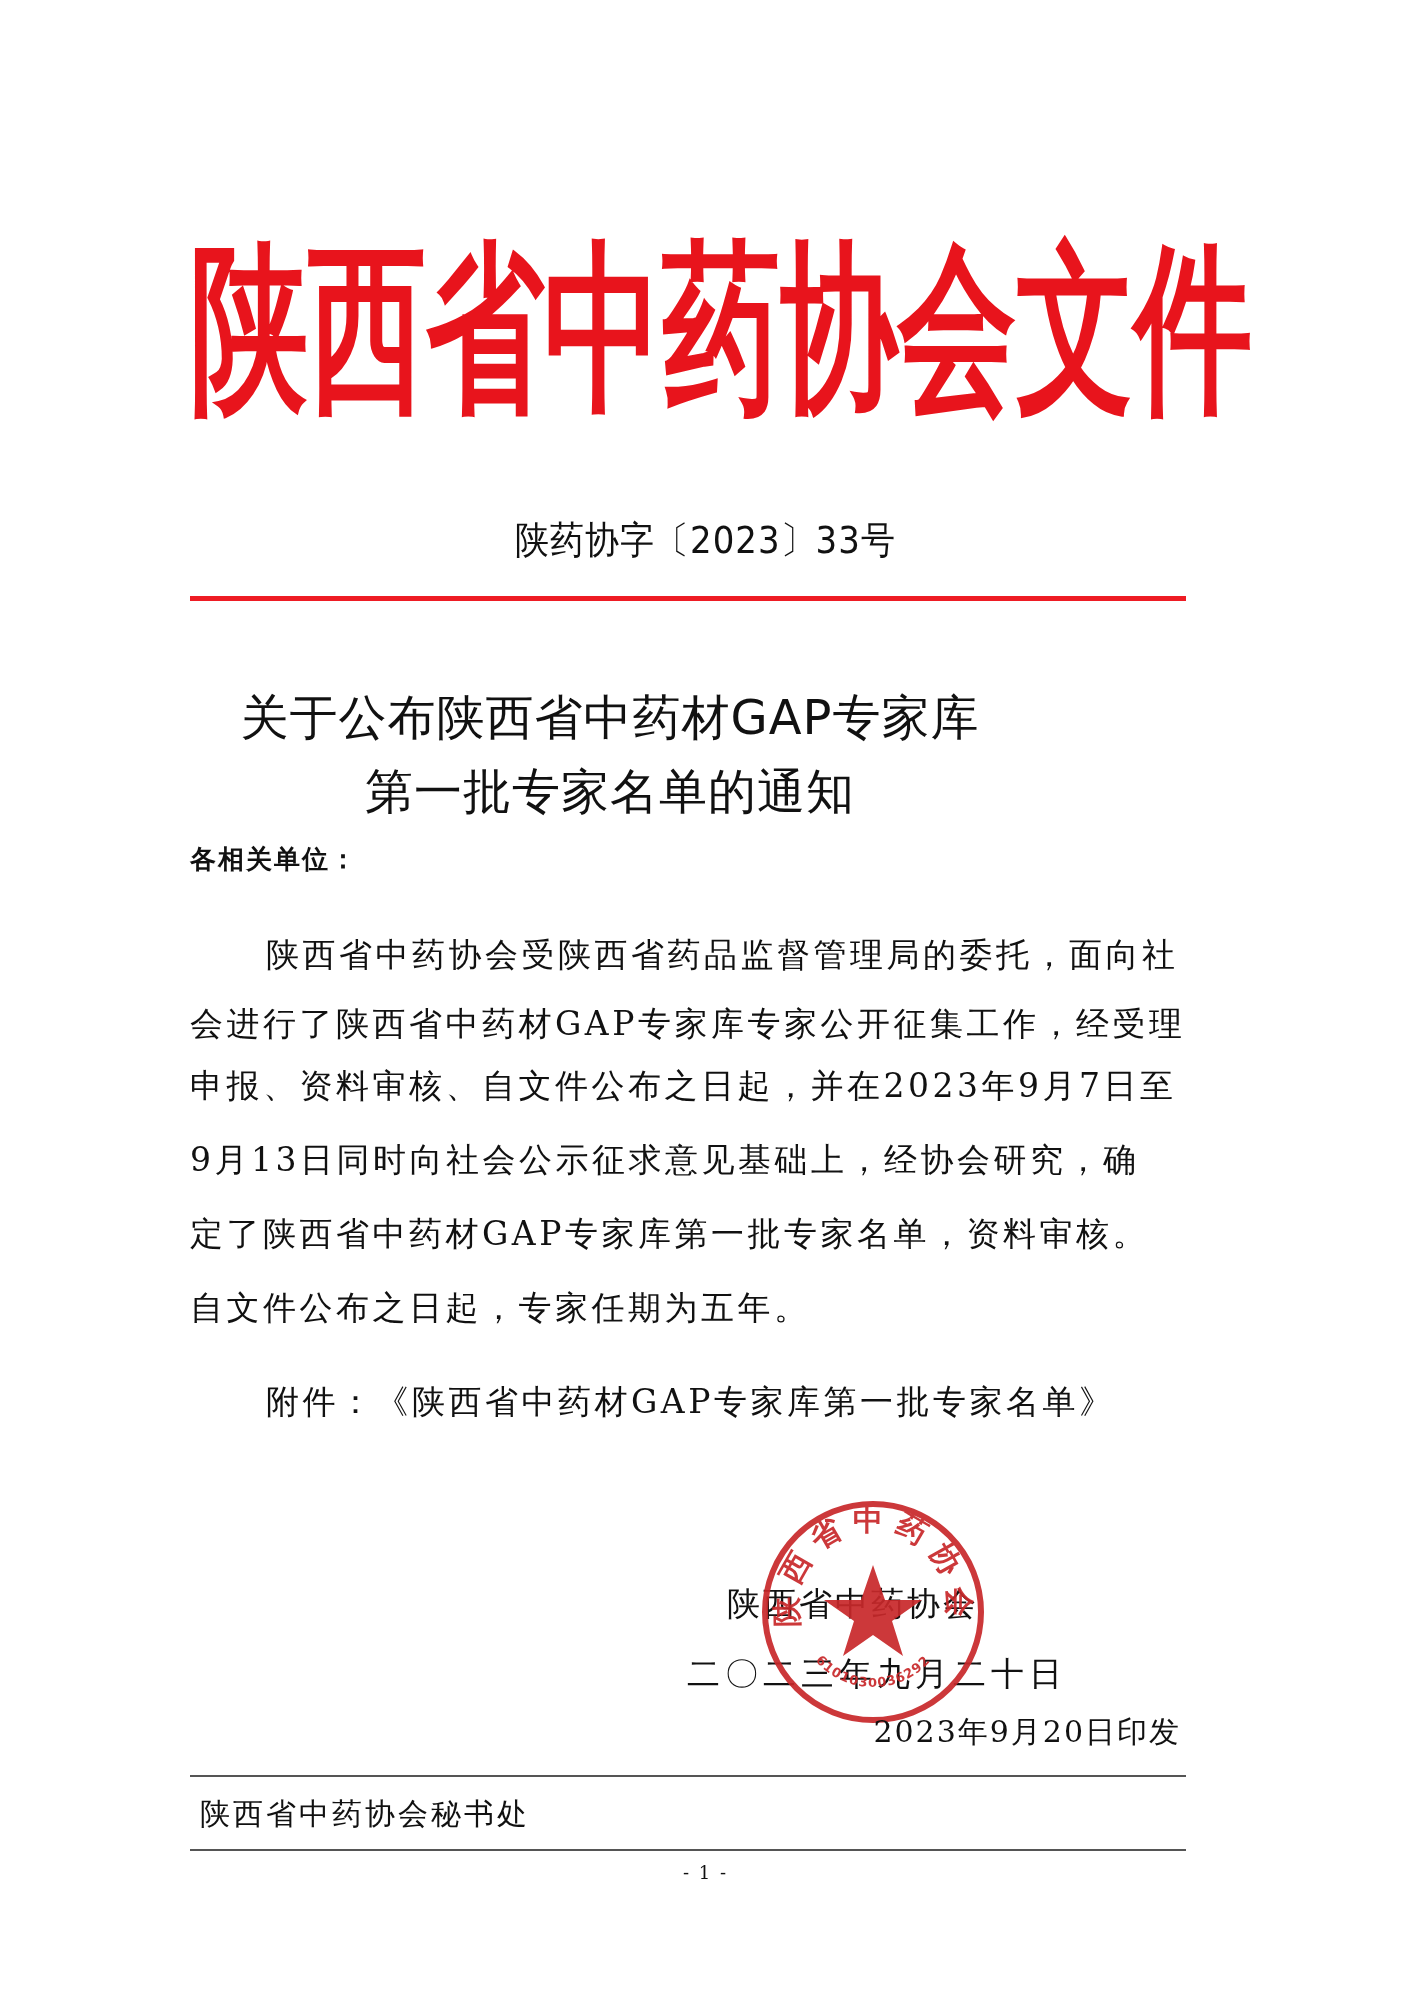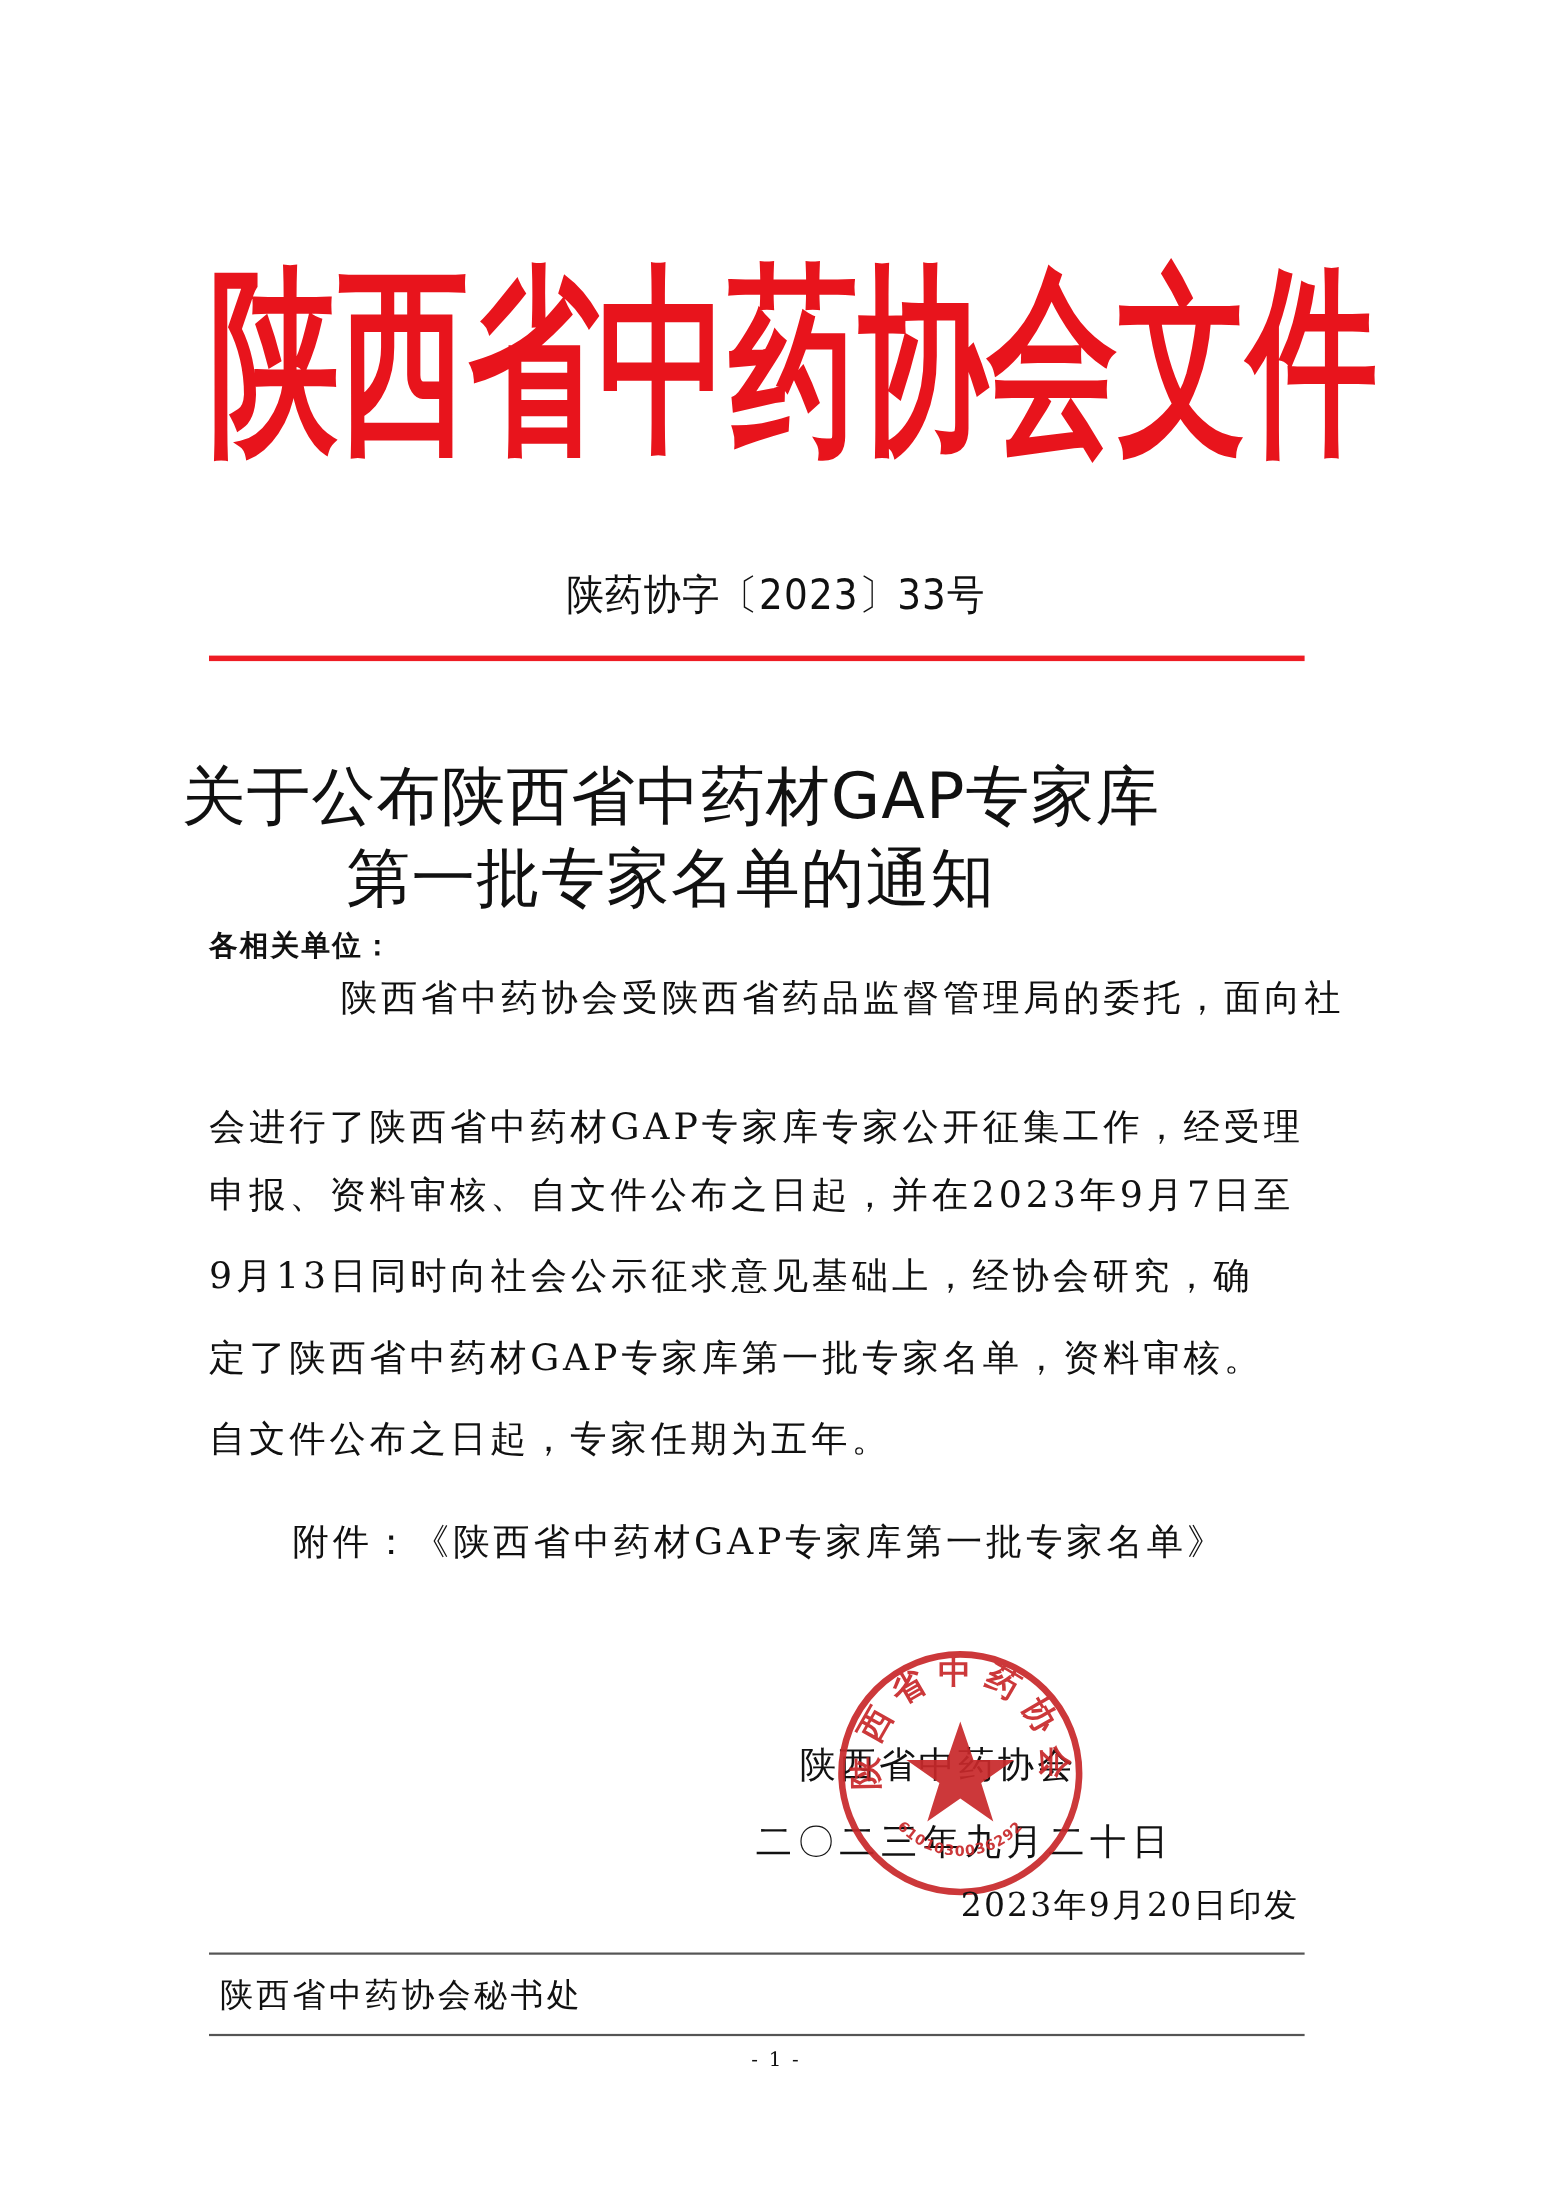--- a/index.html
+++ b/index.html
@@ -63,7 +63,7 @@
       width: 1220px;
       text-align: center;
       font-family: "DejaVu Sans", "Liberation Sans", sans-serif;
-      font-size: 58px;
+      font-size: 48px;
       font-weight: normal;
       color: #111;
       letter-spacing: 1px;

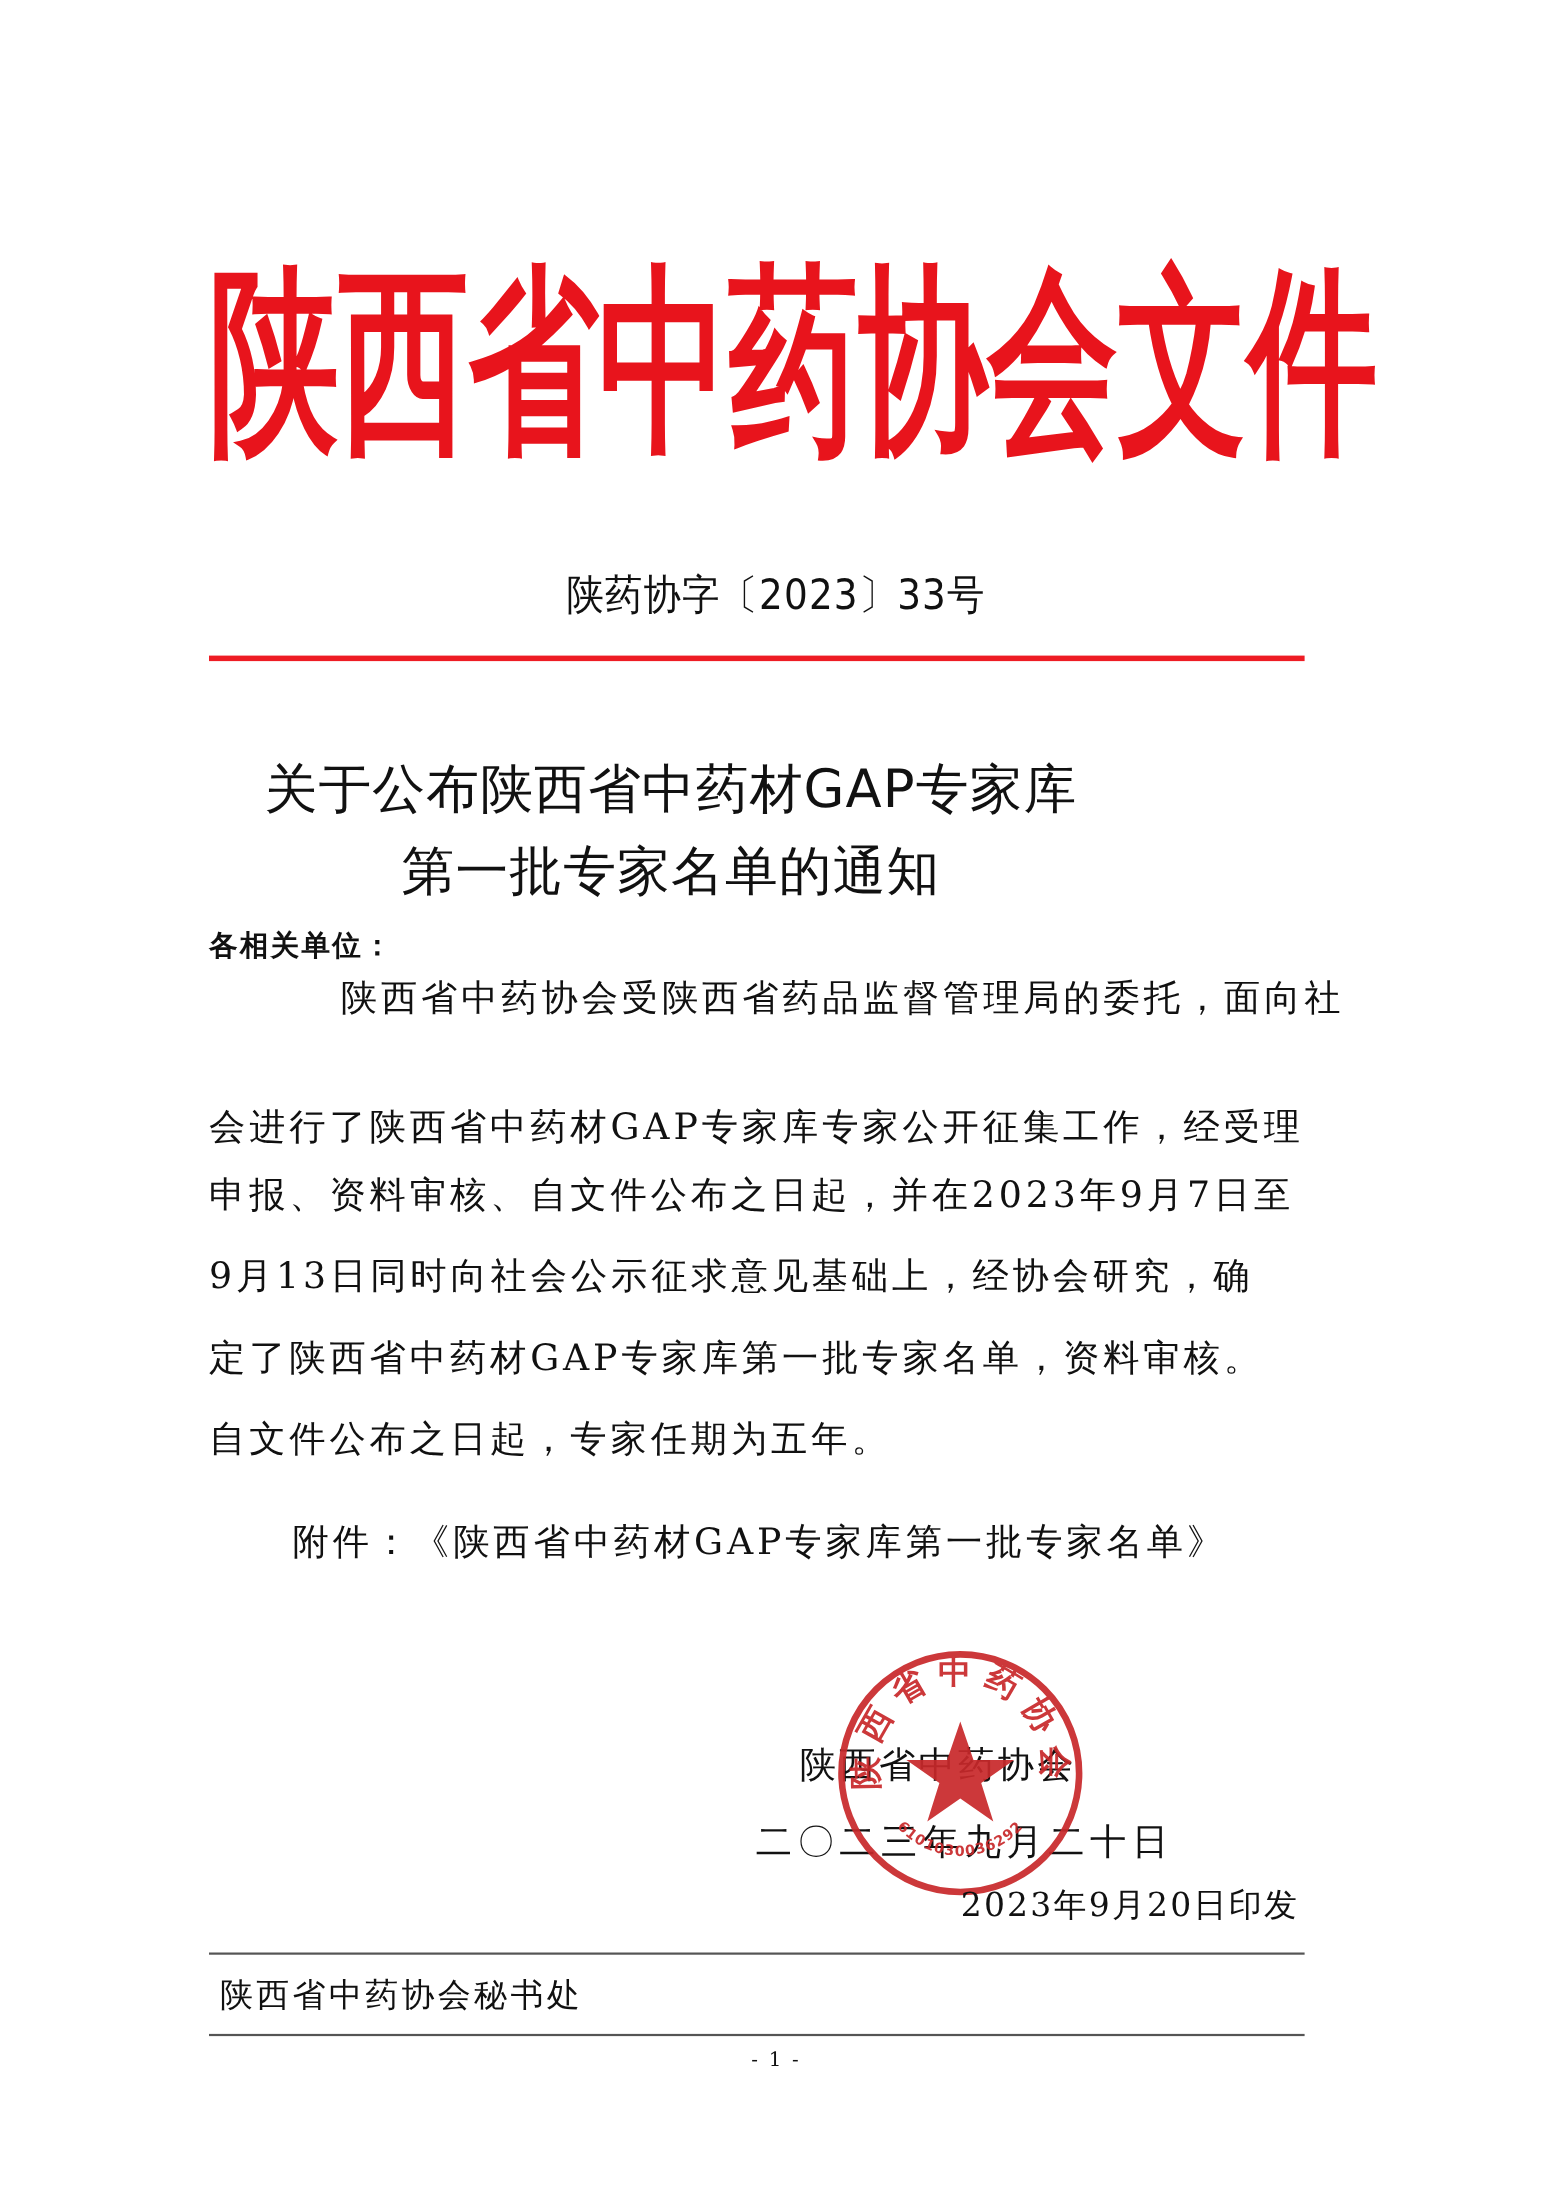--- a/index.html
+++ b/index.html
@@ -171,7 +171,7 @@
 
 <div class="abs salutation">各相关单位：</div>
 
-<div class="abs body-line indent" style="top: 885px; text-align: center;">陕西省中药协会受陕西省药品监督管理局的委托，面向社</div>
+<div class="abs body-line indent" style="top: 933px;">陕西省中药协会受陕西省药品监督管理局的委托，面向社</div>
 <div class="abs body-line" style="top: 990px; margin-top: 12px;">会进行了陕西省中药材GAP专家库专家公开征集工作，经受理</div>
 <div class="abs body-line" style="top: 1064px;">申报、资料审核、自文件公布之日起，并在2023年9月7日至</div>
 <div class="abs body-line" style="top: 1138px;">9月13日同时向社会公示征求意见基础上，经协会研究，确</div>

